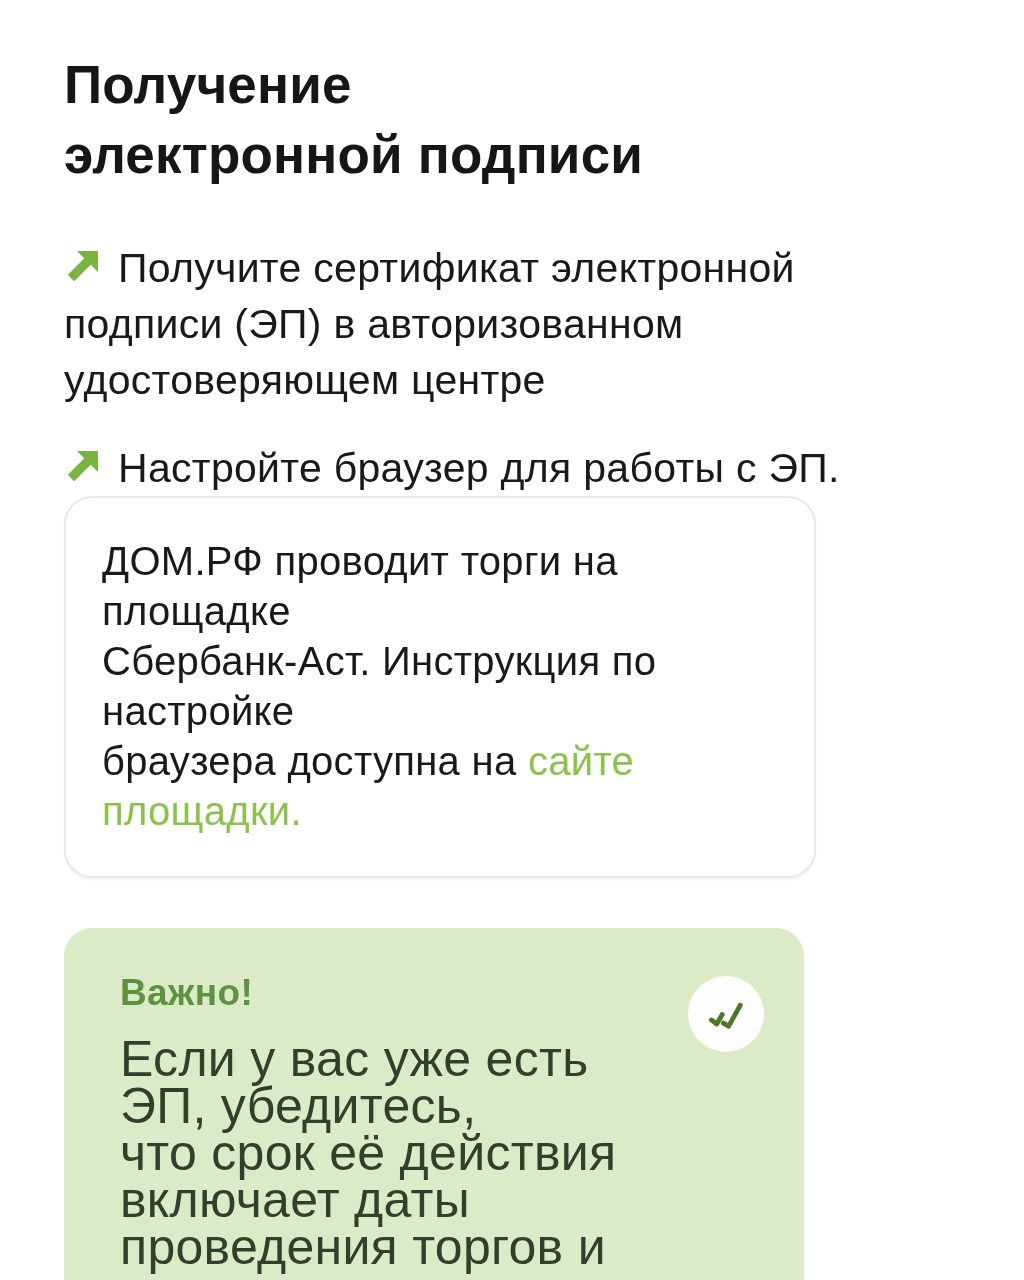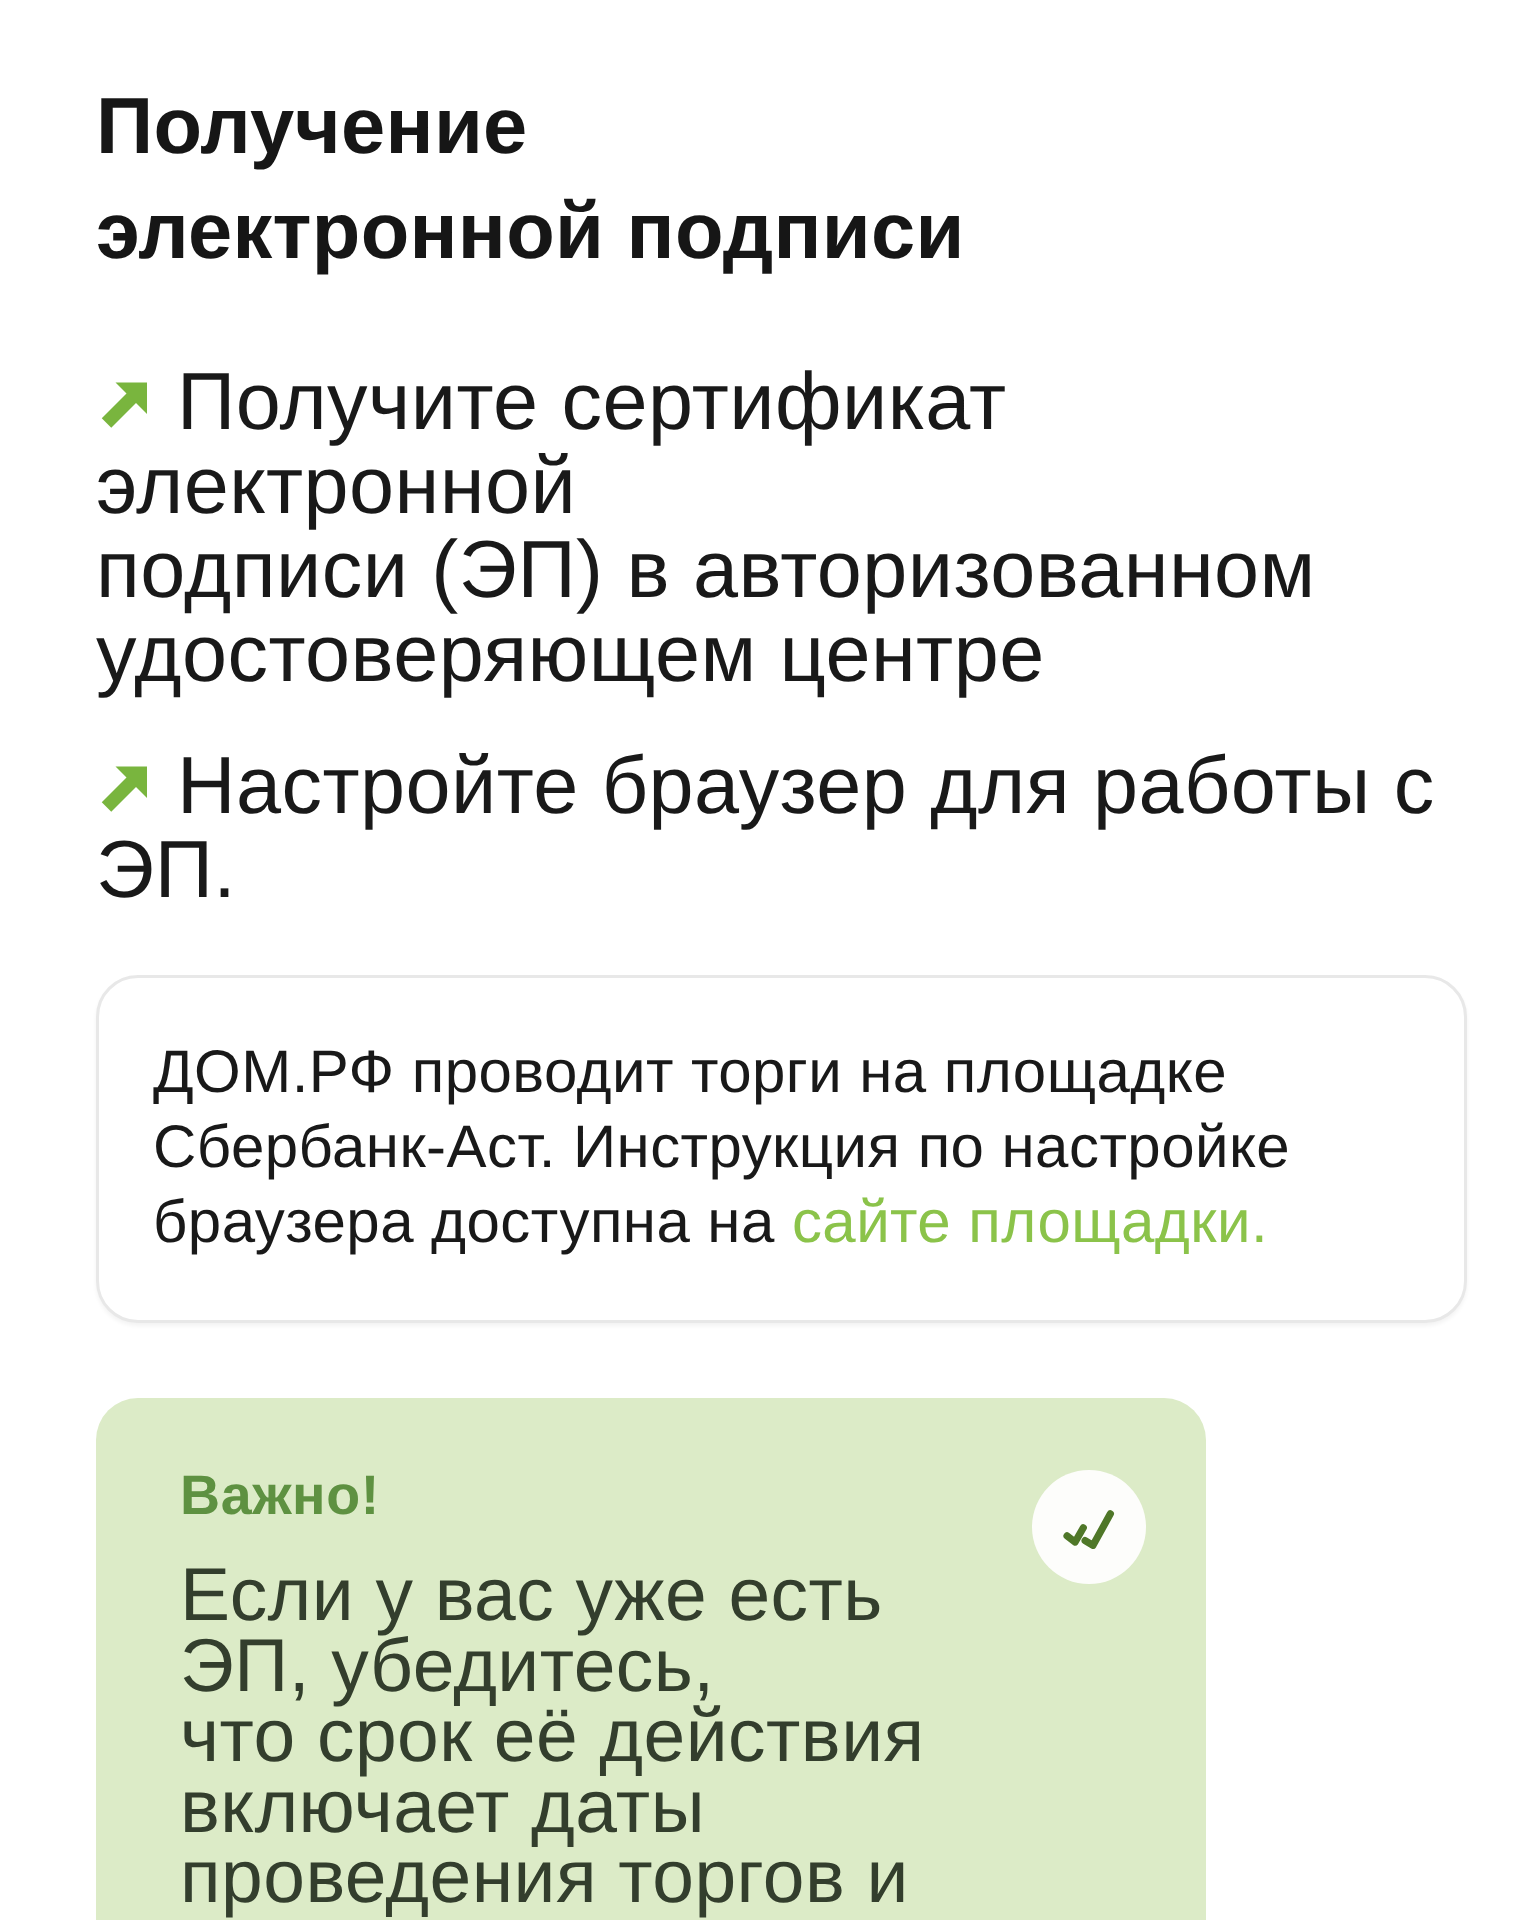--- a/index.html
+++ b/index.html
@@ -24,7 +24,7 @@
   }
   .bullet {
     margin-top: 50px;
-    font-size: 54px;
+    font-size: 41px;
     line-height: 56px;
     letter-spacing: 0.3px;
     color: #191919;

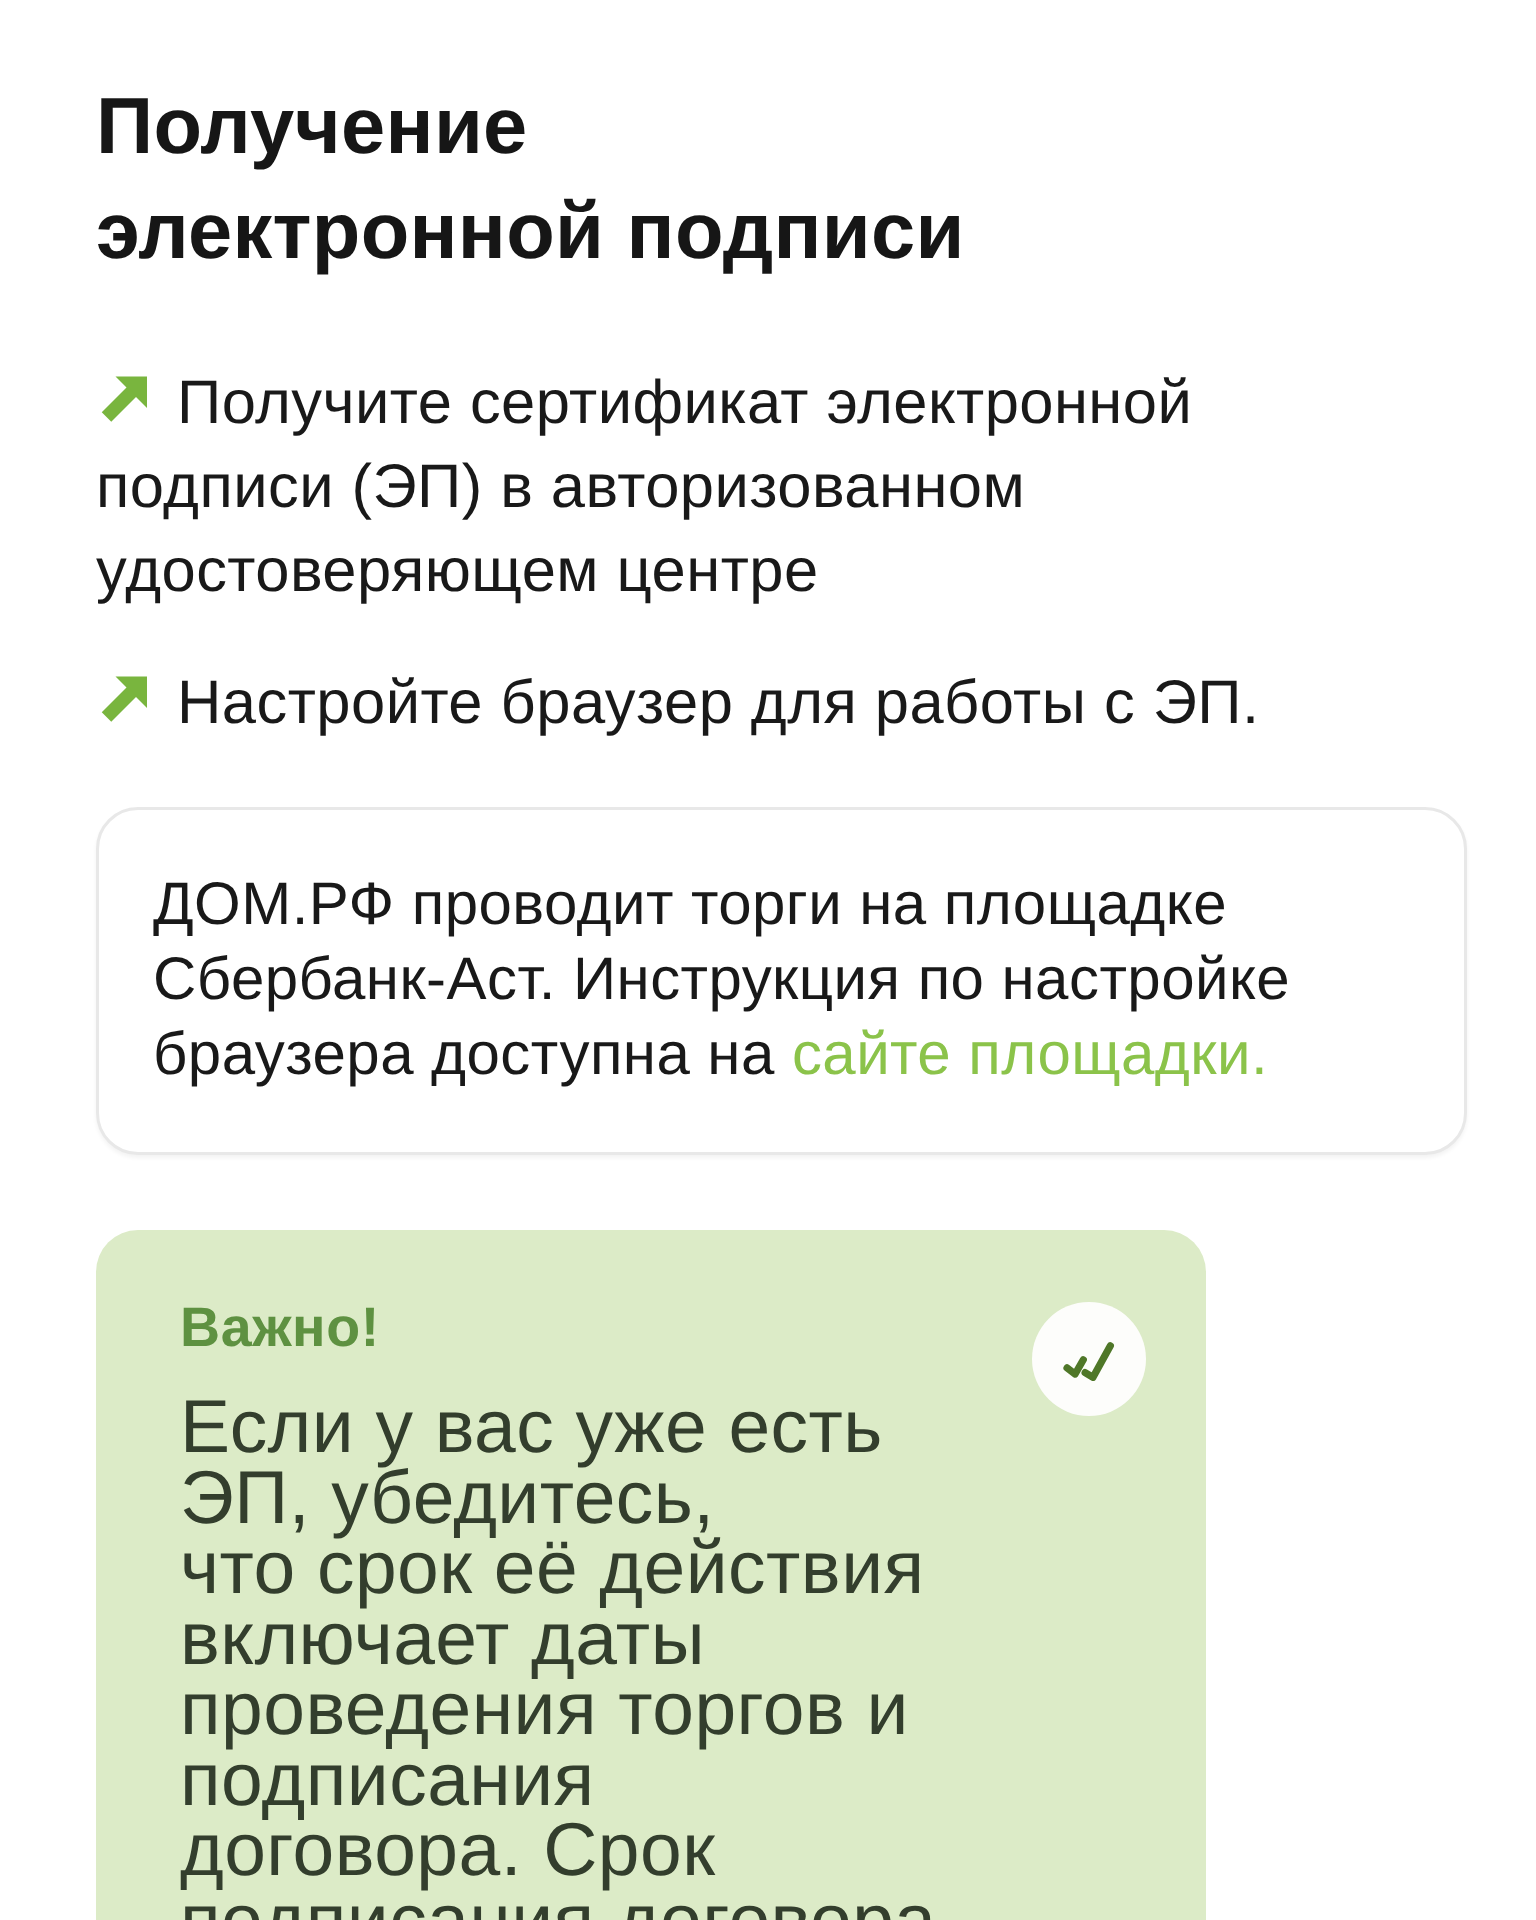--- a/index.html
+++ b/index.html
@@ -42,12 +42,11 @@
     border-radius: 28px;
   }
   .info-card {
-    margin-top: 42px;
     background: #ffffff;
     border: 2px solid #e8e8e8;
     box-shadow: 0 2px 3px rgba(0,0,0,0.05);
     padding: 38px 36px 40px 36px;
-    width: 914px;
+    width: 752px;
   }
   .info-card p {
     font-size: 40px;

